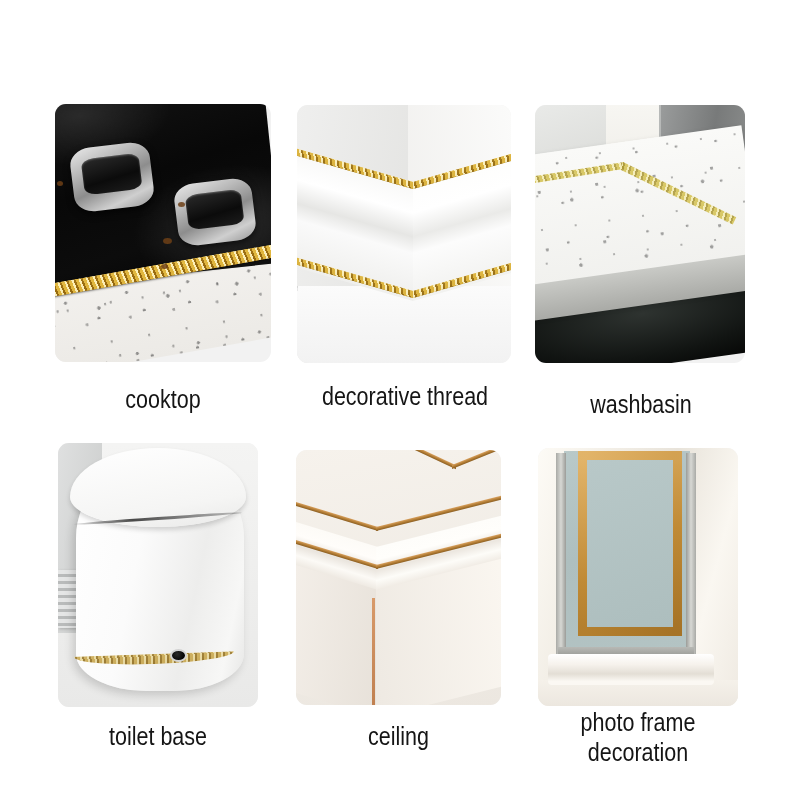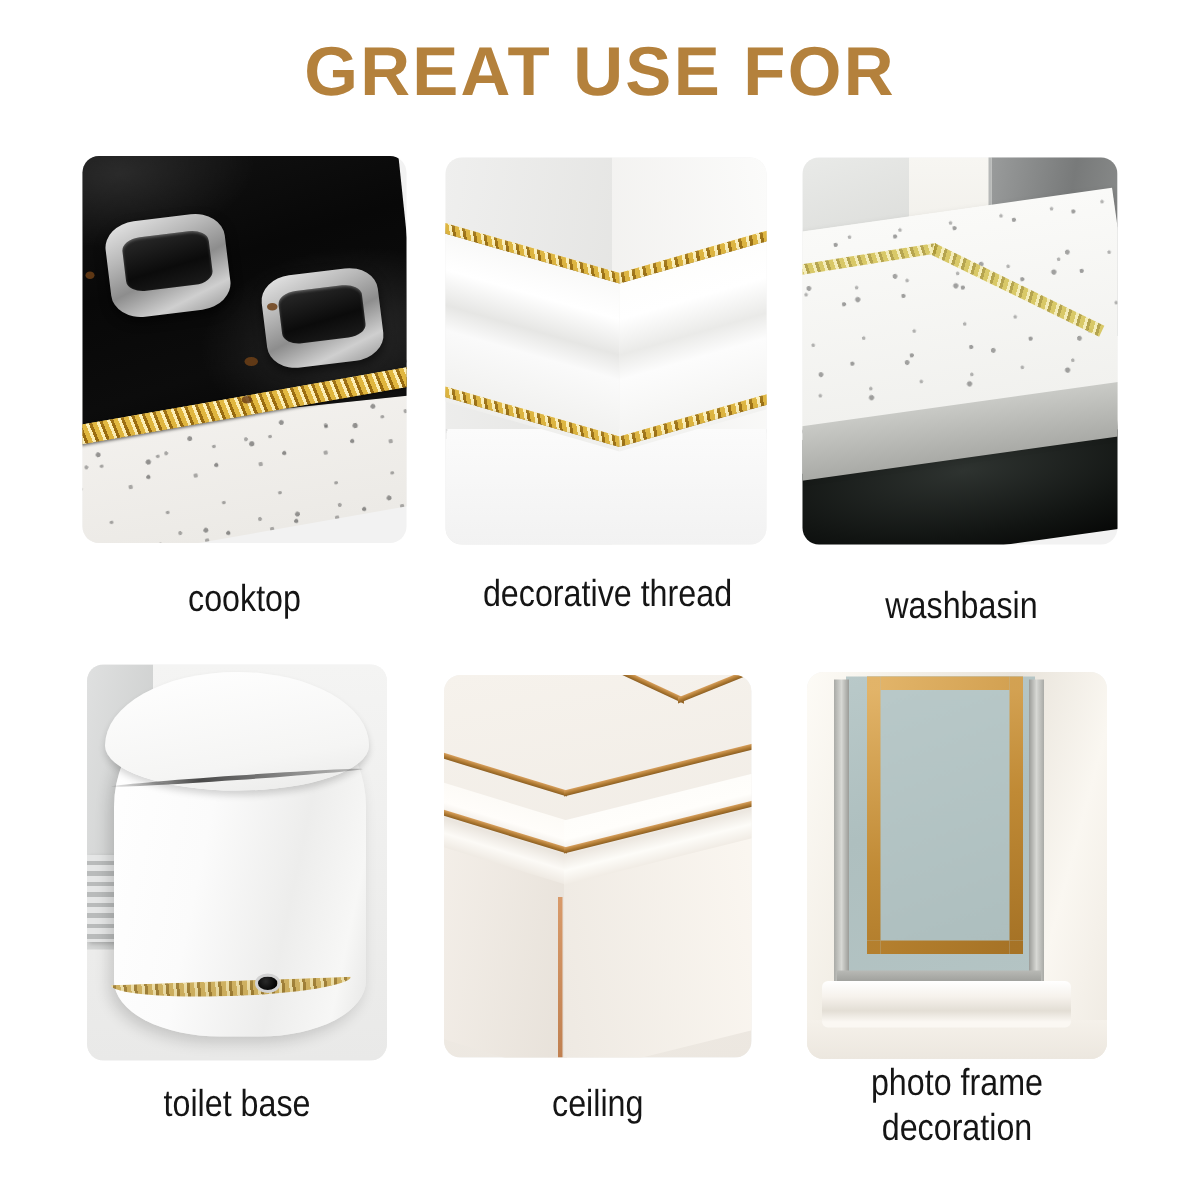--- a/index.html
+++ b/index.html
@@ -255,7 +255,6 @@
 
 <div class="page">
 
-  <div class="heading">GREAT USE FOR</div>
 
   <div class="tile t1">
     <div class="stone"></div>

